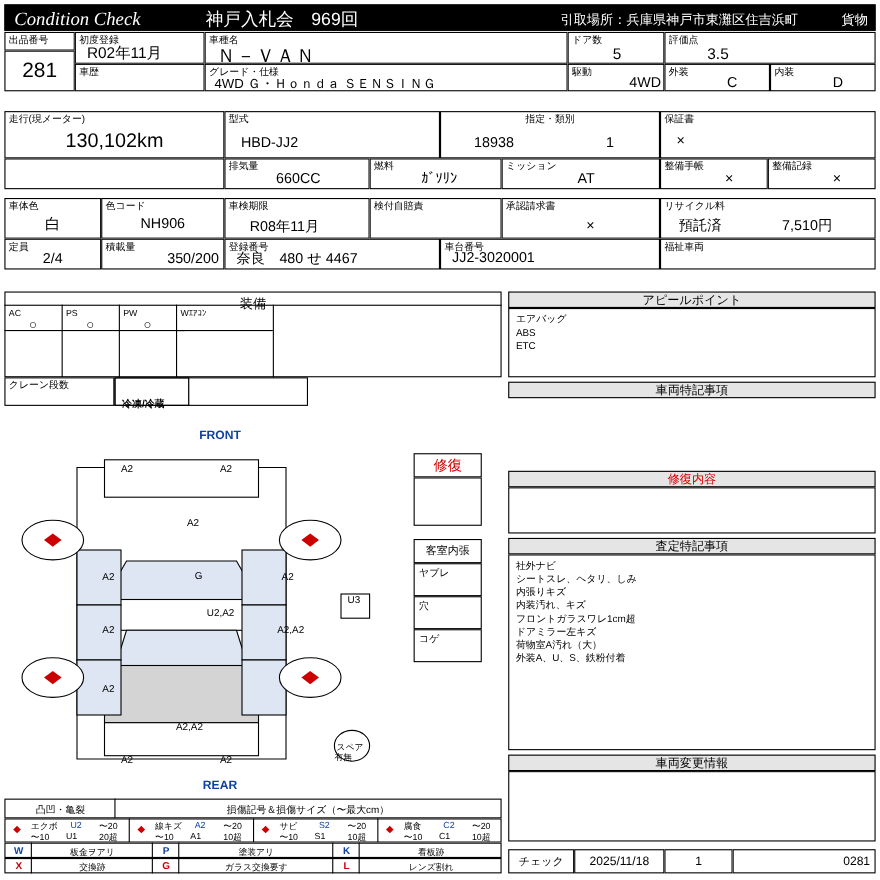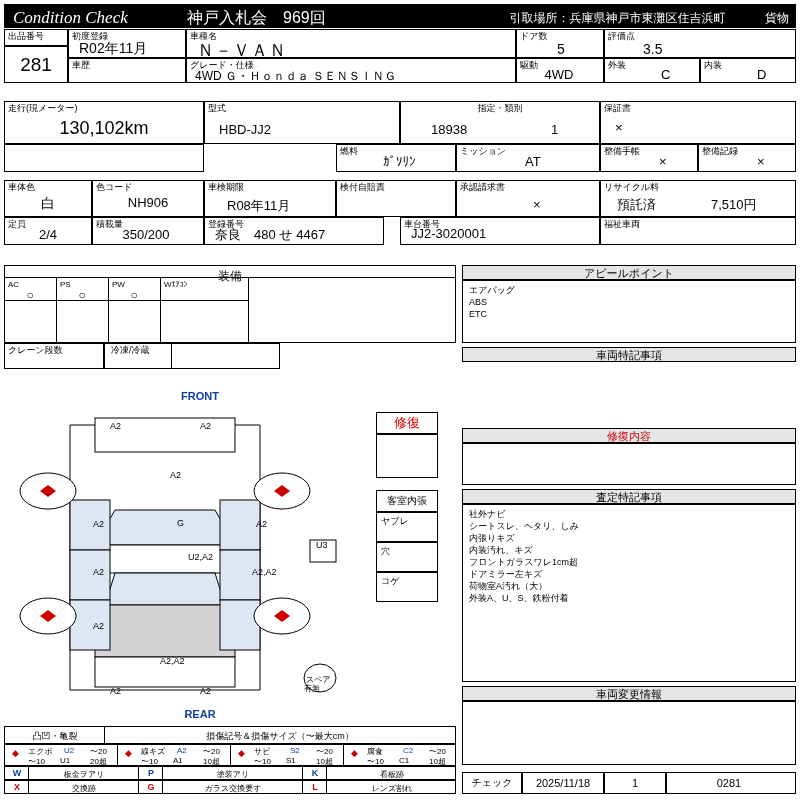--- a/index.html
+++ b/index.html
@@ -18,7 +18,7 @@
   .lbl{font-size:9px;line-height:10px;}
   .val{font-size:13px;line-height:15px;}
   .ctr{text-align:center;}
-  .rgt{text-align:center;}
+  .rgt{text-align:right;}
   .midctr{display:flex;align-items:center;justify-content:center;}
   .hdrbar{background:#000;color:#fff;}
   .sec-title{background:#e5e5e5;border:1px solid #000;text-align:center;font-size:11px;line-height:14px;box-sizing:border-box;}

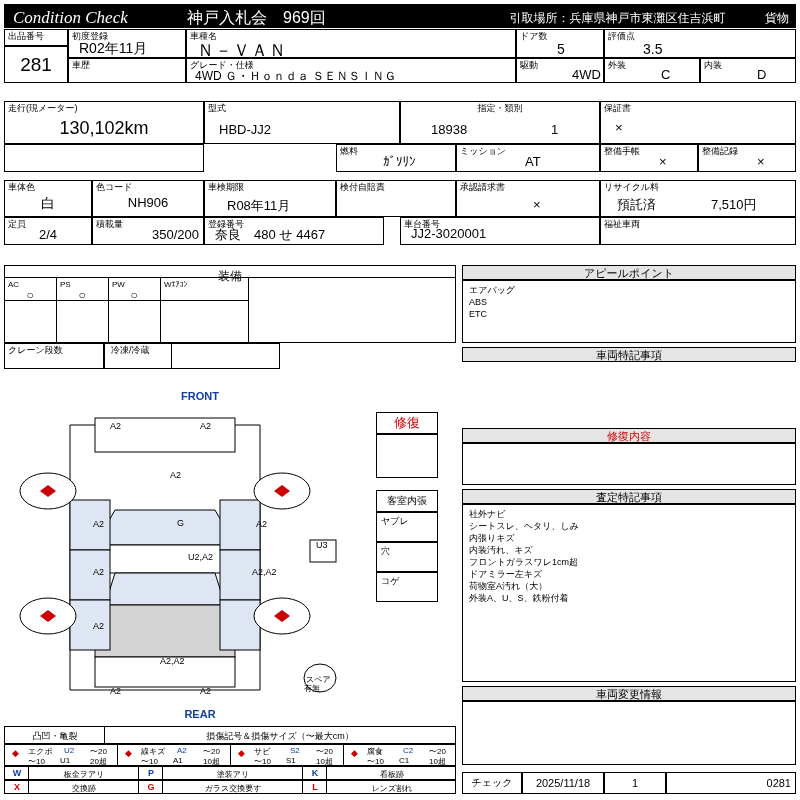--- a/index.html
+++ b/index.html
@@ -109,6 +109,10 @@
     <div class="abs" style="left:14px;top:18px;font-size:13px;">×</div>
   </div>
 
+  <div class="bx" style="left:204px;top:144px;width:132px;height:28px;">
+    <div class="lbl cellpad">排気量</div>
+    <div class="abs" style="left:46px;top:9px;font-size:13px;">660CC</div>
+  </div>
   <div class="bx" style="left:336px;top:144px;width:120px;height:28px;">
     <div class="lbl cellpad">燃料</div>
     <div class="abs" style="left:46px;top:9px;font-size:13px;">ｶﾞｿﾘﾝ</div>

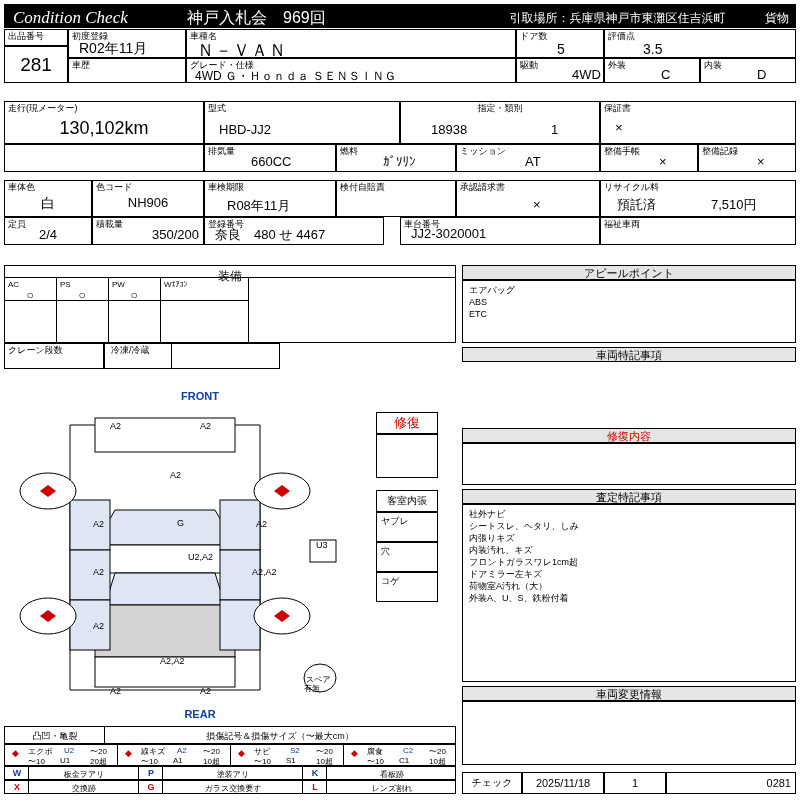--- a/index.html
+++ b/index.html
@@ -164,7 +164,7 @@
     <div class="lbl cellpad">積載量</div>
     <div class="abs rgt" style="left:0;top:9px;width:106px;font-size:13px;">350/200</div>
   </div>
-  <div class="bx" style="left:204px;top:217px;width:180px;height:28px;">
+  <div class="bx" style="left:204px;top:217px;width:196px;height:28px;">
     <div class="lbl cellpad">登録番号</div>
     <div class="abs" style="left:10px;top:8px;font-size:13px;">奈良　480 せ 4467</div>
   </div>

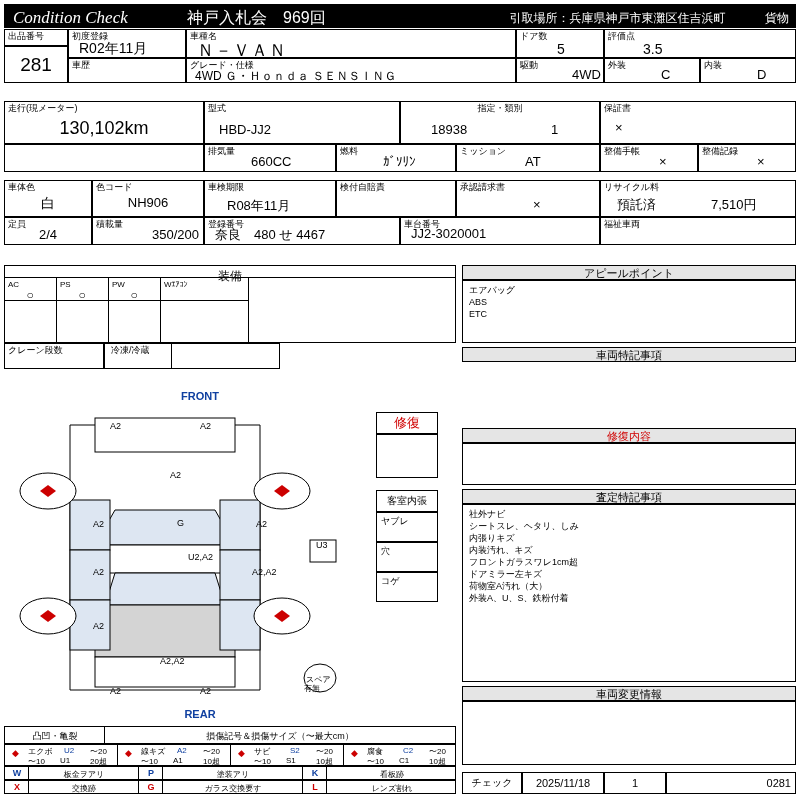--- a/index.html
+++ b/index.html
@@ -206,7 +206,7 @@
   </div>
   <div class="bx" style="left:104px;top:343px;width:68px;height:26px;border:1px solid #000;"></div>
   <div class="bx" style="left:104px;top:343px;width:176px;height:26px;border:1px solid #000;background:transparent;">
-    <div class="abs lbl" style="left:6px;top:1px;">冷凍/冷蔵</div>
+    <div class="abs lbl" style="left:6px;top:18px;font-weight:bold;">冷凍/冷蔵</div>
   </div>
 
   <div class="sec-title abs" style="left:462px;top:265px;width:334px;height:15px;">アピールポイント</div>

